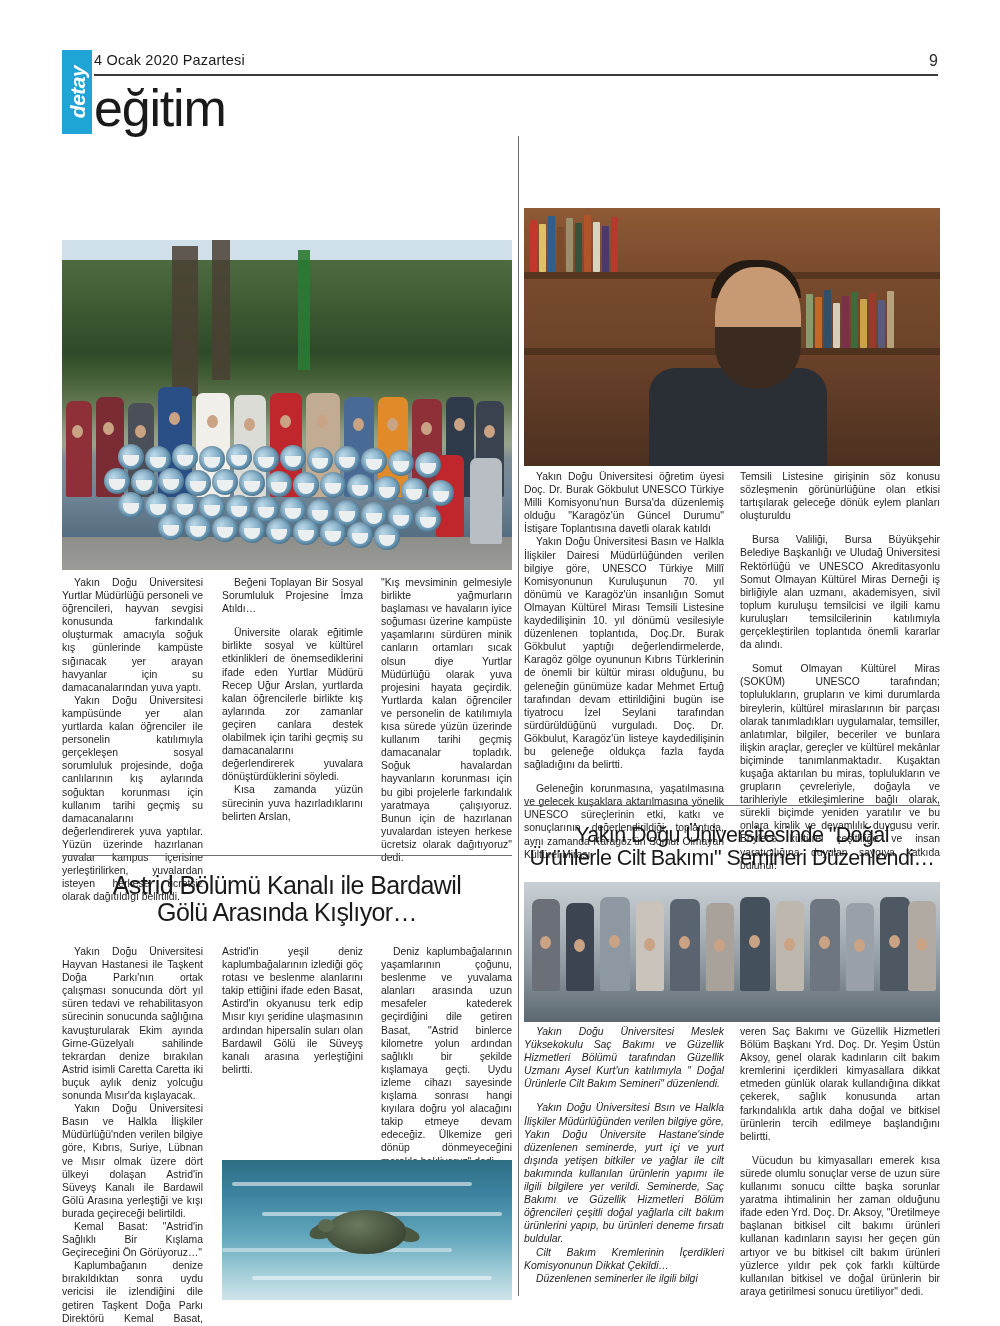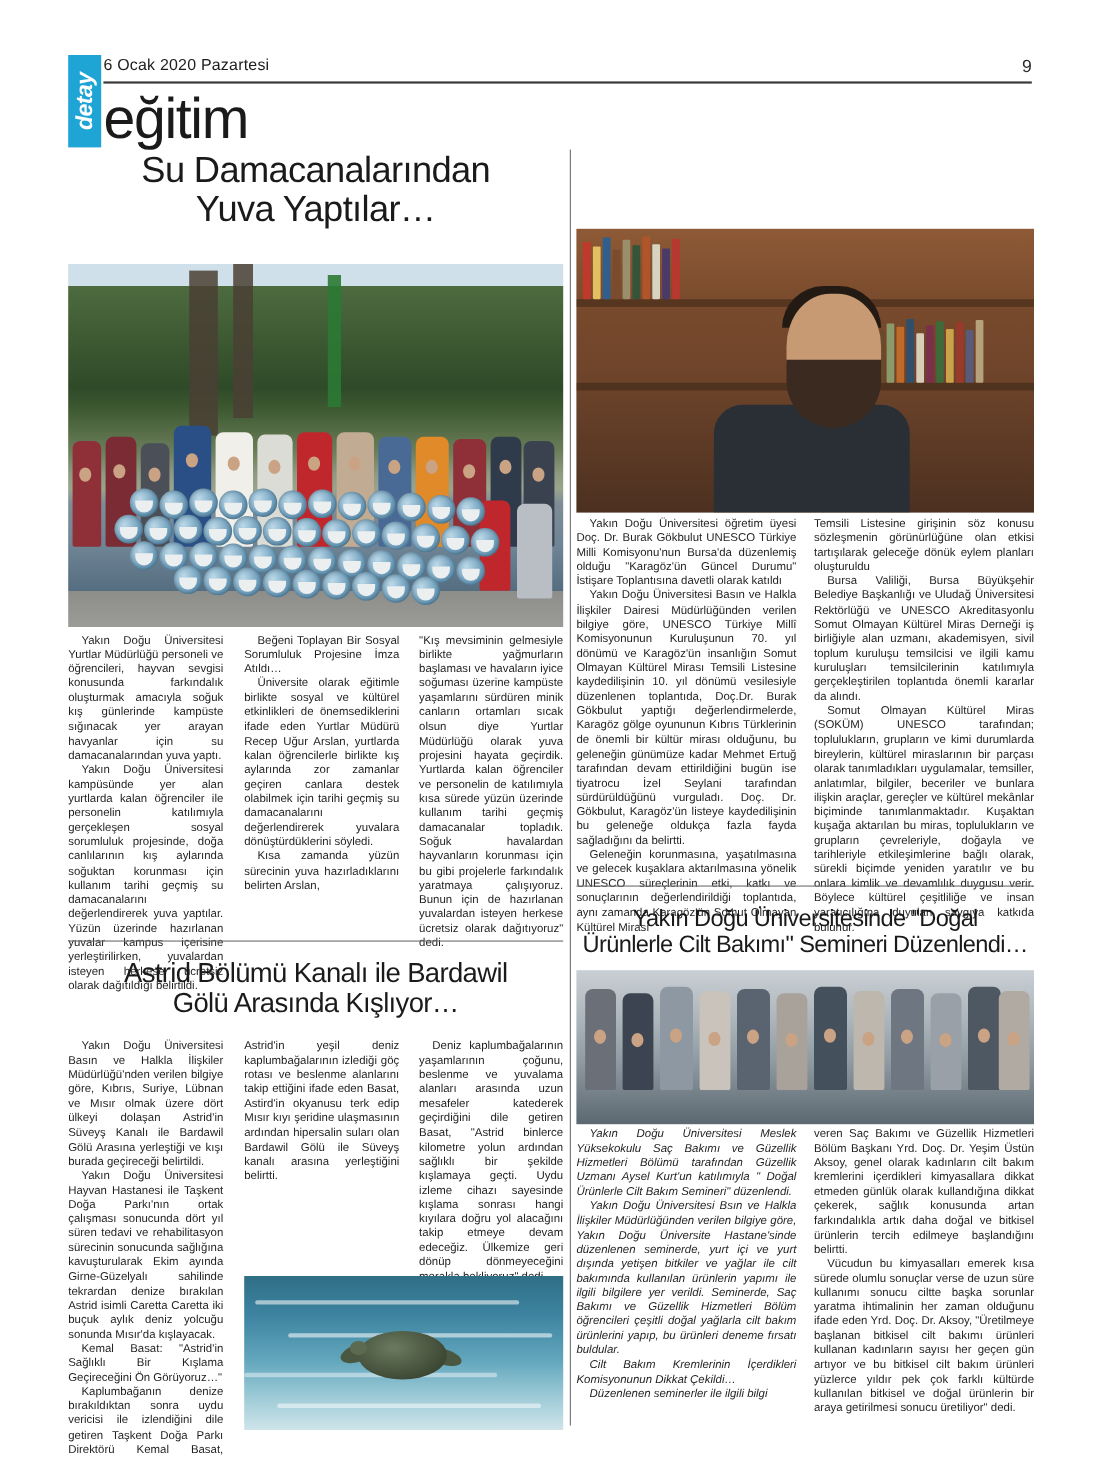--- a/index.html
+++ b/index.html
@@ -98,7 +98,7 @@
     <div class="logo-block">
       <div class="logo-word">detay</div>
     </div>
-    <div class="dateline">6 Ocak 2020 Pazartesi</div>
+    <div class="dateline">4 Ocak 2020 Pazartesi</div>
     <div class="pagenum">9</div>
     <div class="rule-top"></div>
   </div>

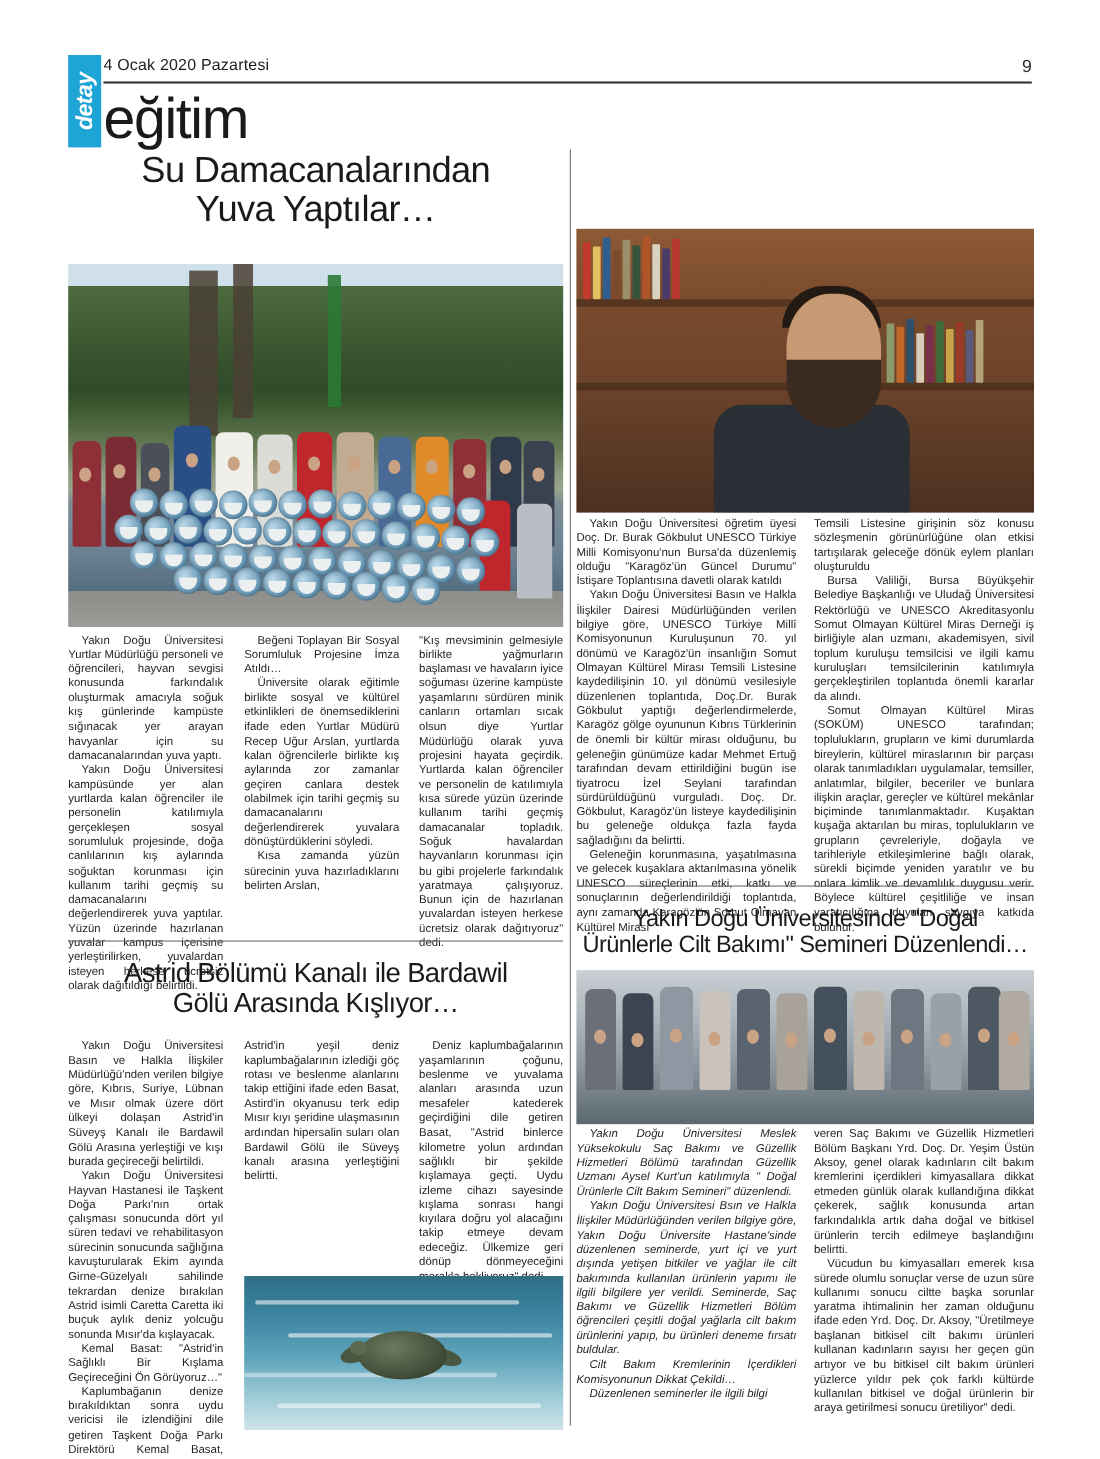--- a/index.html
+++ b/index.html
@@ -104,12 +104,6 @@
   </div>
   <div class="section-title">eğitim</div>
 
-  <div style="position:absolute;left:62px;top:136px;width:450px;">
-    <div class="headline" style="font-size:33px;">
-      <div>Su Damacanalarından</div>
-      <div>Yuva Yaptılar…</div>
-    </div>
-  </div>
 
   <div class="photo ph-group" style="left:62px;top:240px;width:450px;height:330px;">
     <div class="trunk" style="left:110px;top:6px;width:26px;height:150px;"></div>

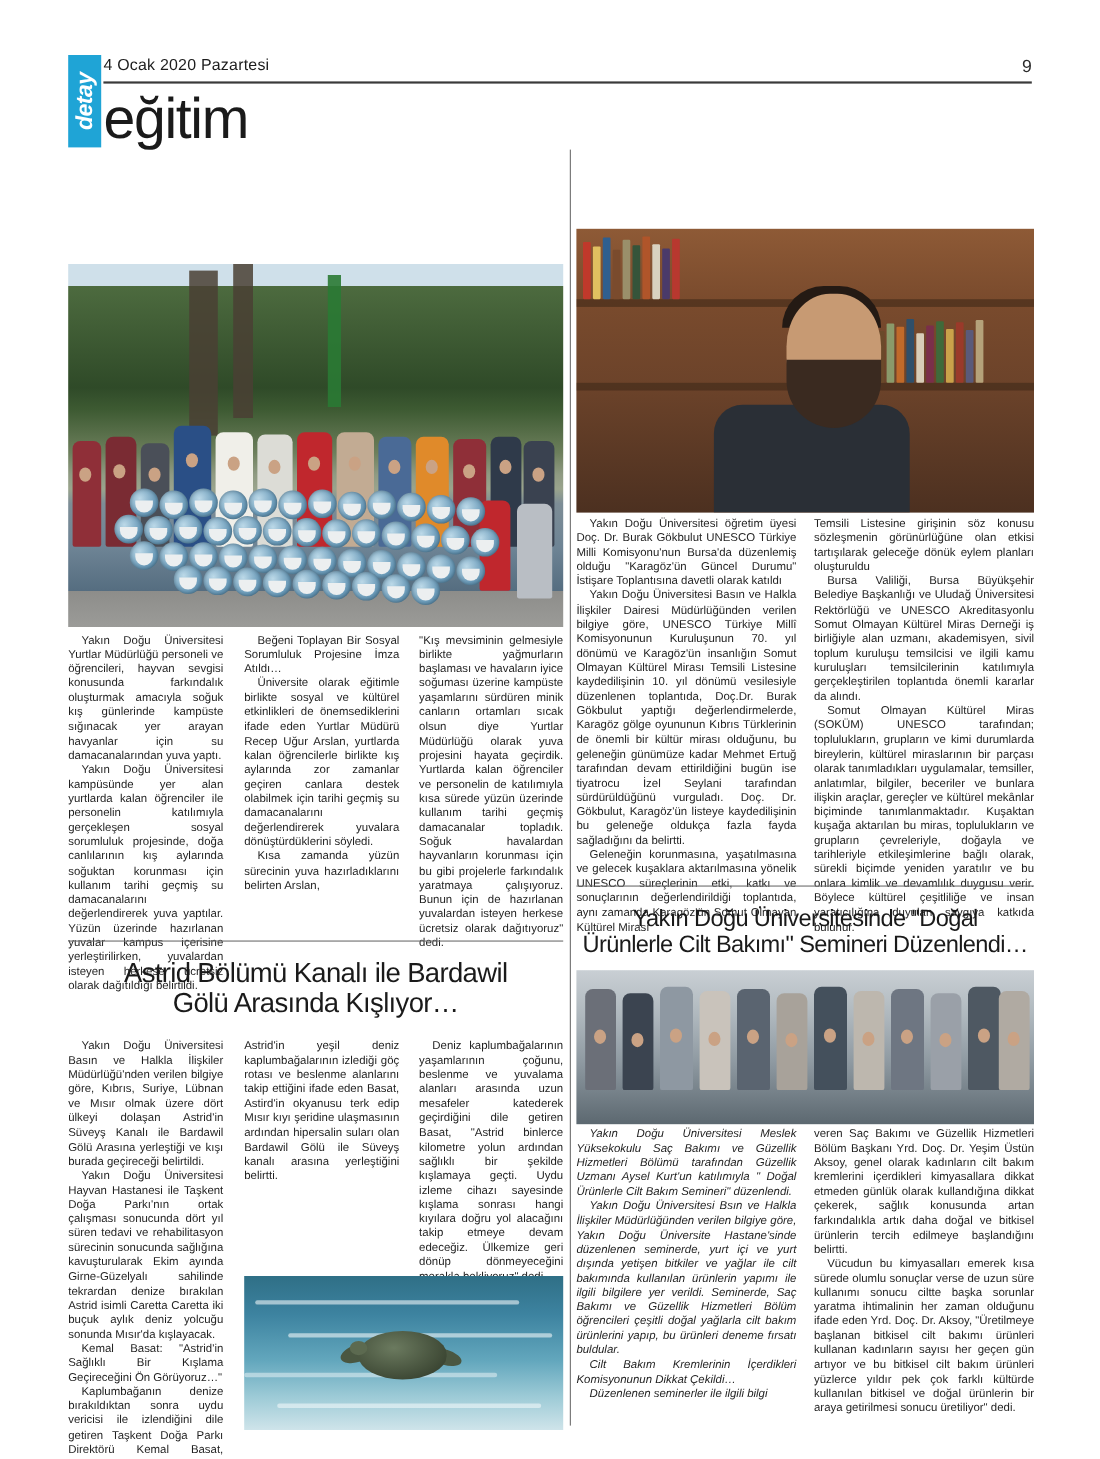--- a/index.html
+++ b/index.html
@@ -52,7 +52,7 @@
   }
   .body-col p{margin:0;text-indent:12px;}
   .body-col p.noind{text-indent:0;}
-  .body-col p.gap{margin-top:0;}
+  .body-col p.gap{margin-top:11px;}
 
   .vrule{position:absolute;background:#6e6e6e;width:1px;}
   .hrule{position:absolute;background:#6e6e6e;height:1px;}

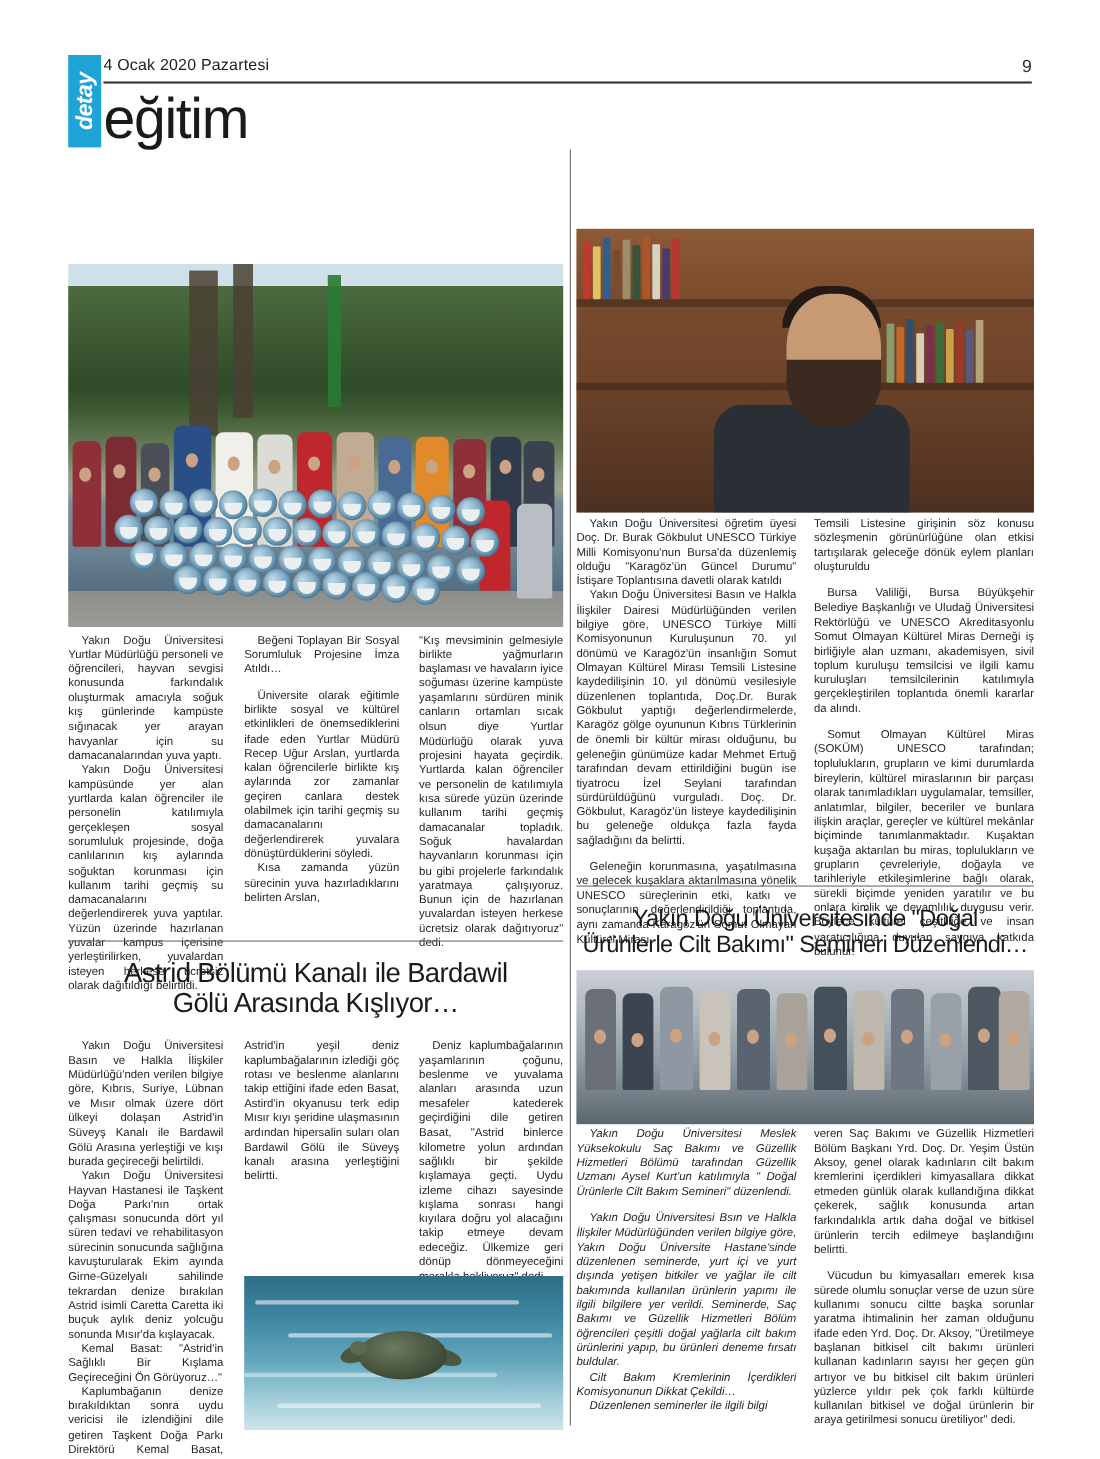--- a/index.html
+++ b/index.html
@@ -352,8 +352,8 @@
   </div>
 
   <div class="body-col" style="position:absolute;left:62px;top:945px;width:141px;">
+    <p>Yakın Doğu Üniversitesi Hayvan Hastanesi ile Taşkent Doğa Parkı'nın ortak çalışması sonucunda dört yıl süren tedavi ve rehabilitasyon sürecinin sonucunda sağlığına kavuşturularak Ekim ayında Girne-Güzelyalı sahilinde tekrardan denize bırakılan Astrid isimli Caretta Caretta iki buçuk aylık deniz yolcuğu sonunda Mısır'da kışlayacak.</p>
     <p>Yakın Doğu Üniversitesi Basın ve Halkla İlişkiler Müdürlüğü'nden verilen bilgiye göre, Kıbrıs, Suriye, Lübnan ve Mısır olmak üzere dört ülkeyi dolaşan Astrid'in Süveyş Kanalı ile Bardawil Gölü Arasına yerleştiği ve kışı burada geçireceği belirtildi.</p>
-    <p>Yakın Doğu Üniversitesi Hayvan Hastanesi ile Taşkent Doğa Parkı'nın ortak çalışması sonucunda dört yıl süren tedavi ve rehabilitasyon sürecinin sonucunda sağlığına kavuşturularak Ekim ayında Girne-Güzelyalı sahilinde tekrardan denize bırakılan Astrid isimli Caretta Caretta iki buçuk aylık deniz yolcuğu sonunda Mısır'da kışlayacak.</p>
     <p>Kemal Basat: "Astrid'in Sağlıklı Bir Kışlama Geçireceğini Ön Görüyoruz…"</p>
     <p>Kaplumbağanın denize bırakıldıktan sonra uydu vericisi ile izlendiğini dile getiren Taşkent Doğa Parkı Direktörü Kemal Basat, aldıkları verilere göre Astrid'in sağlıklı bir şekilde Mısır sularında kışlayacağını söyledi.</p>
   </div>

